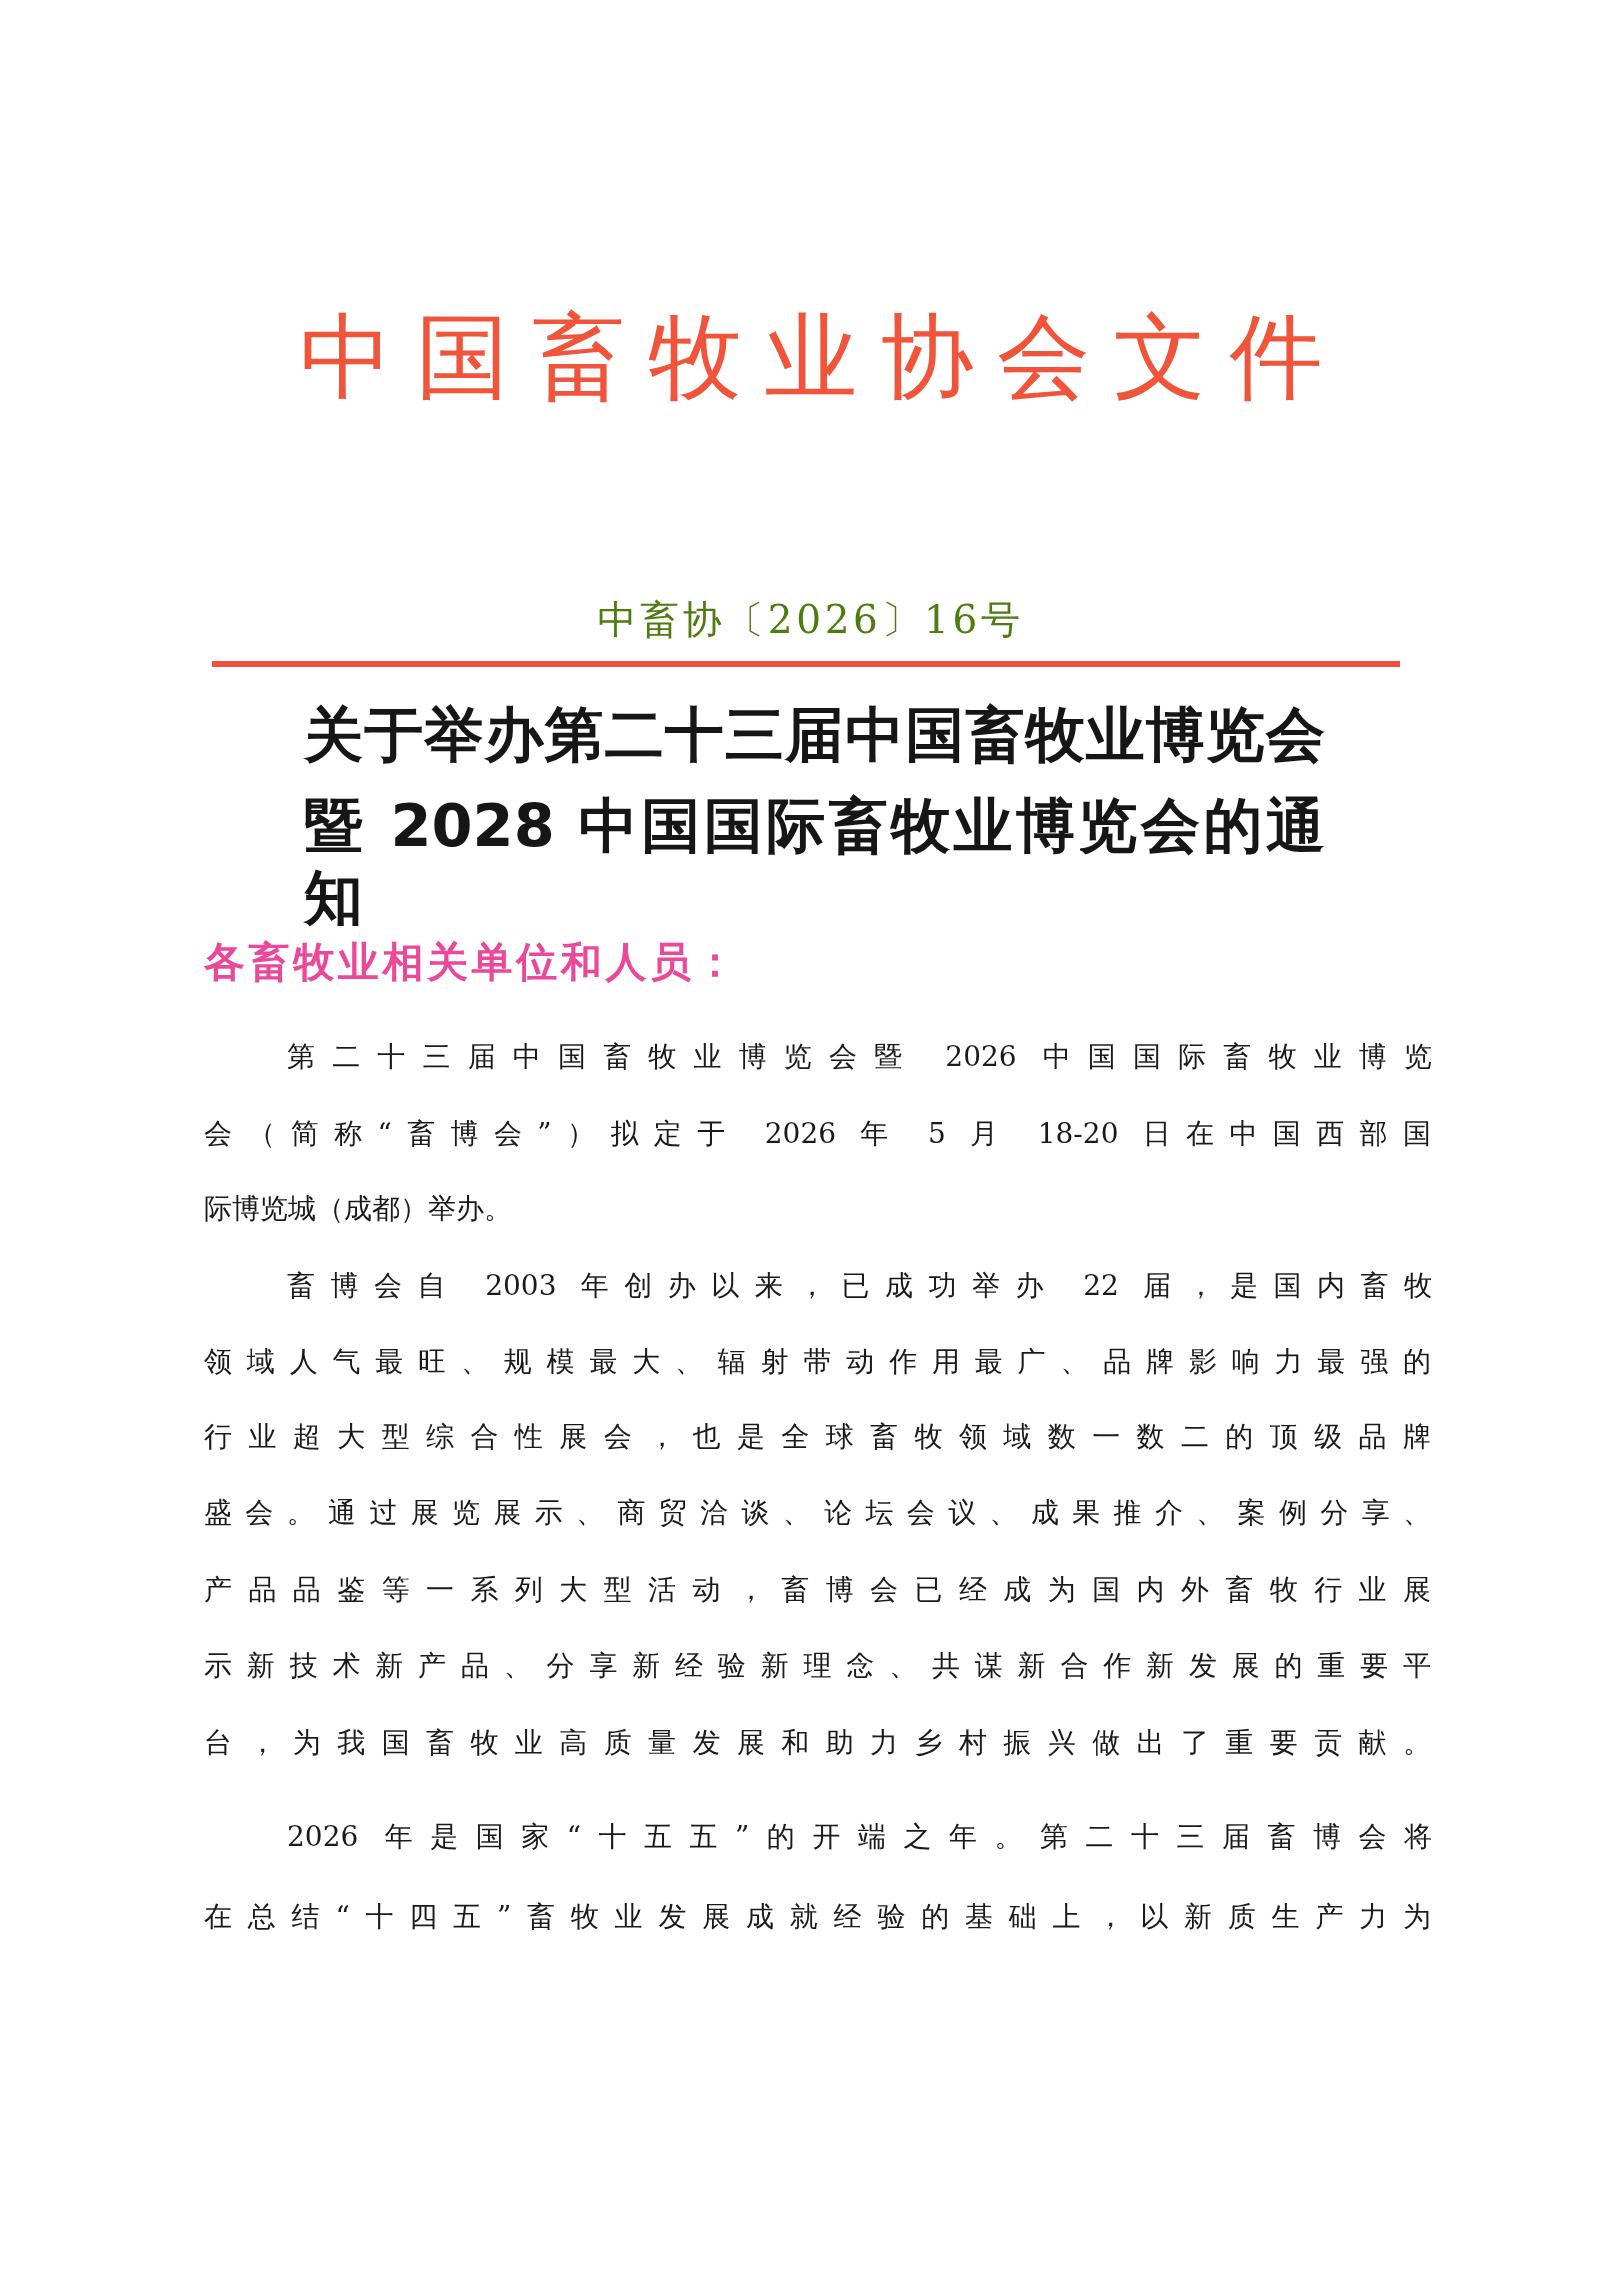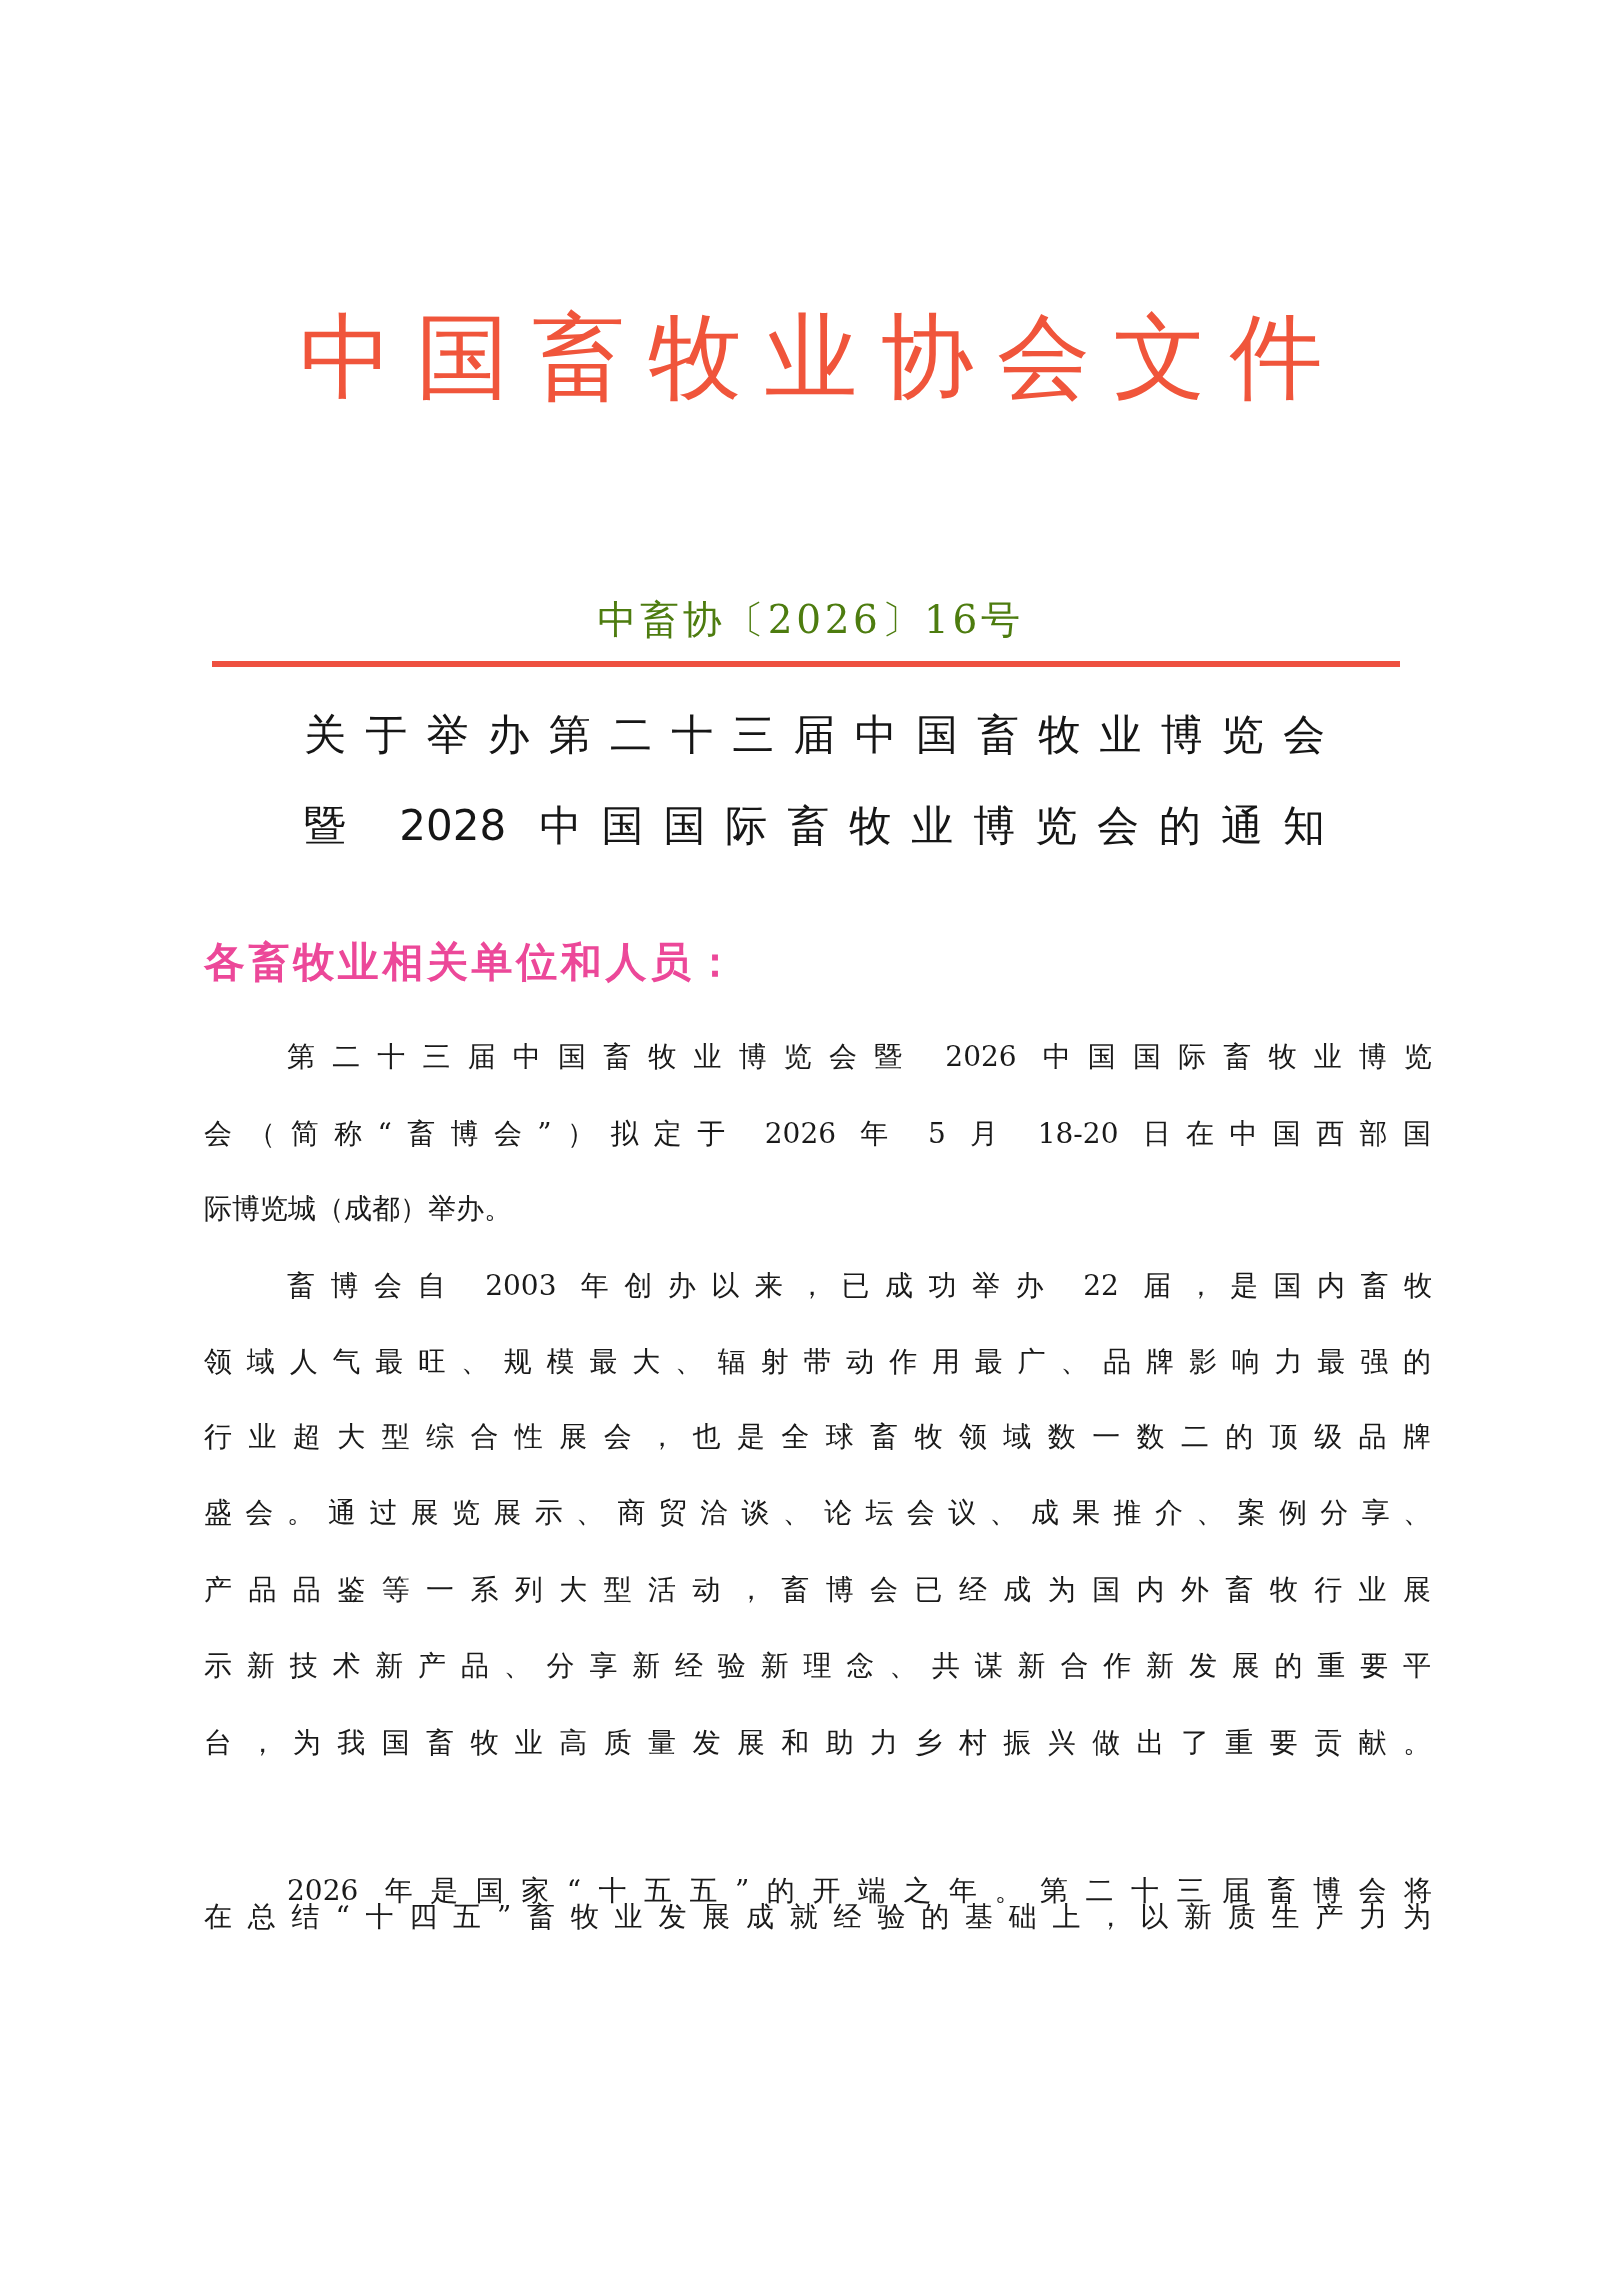--- a/index.html
+++ b/index.html
@@ -61,8 +61,8 @@
       left: 304px;
       width: 1021px;
       font-family: "DejaVu Sans", "Liberation Sans", sans-serif;
-      font-weight: 400;
-      font-size: 42px;
+      font-weight: 700;
+      font-size: 59px;
       line-height: 72px;
       text-align: justify;
       text-align-last: justify;

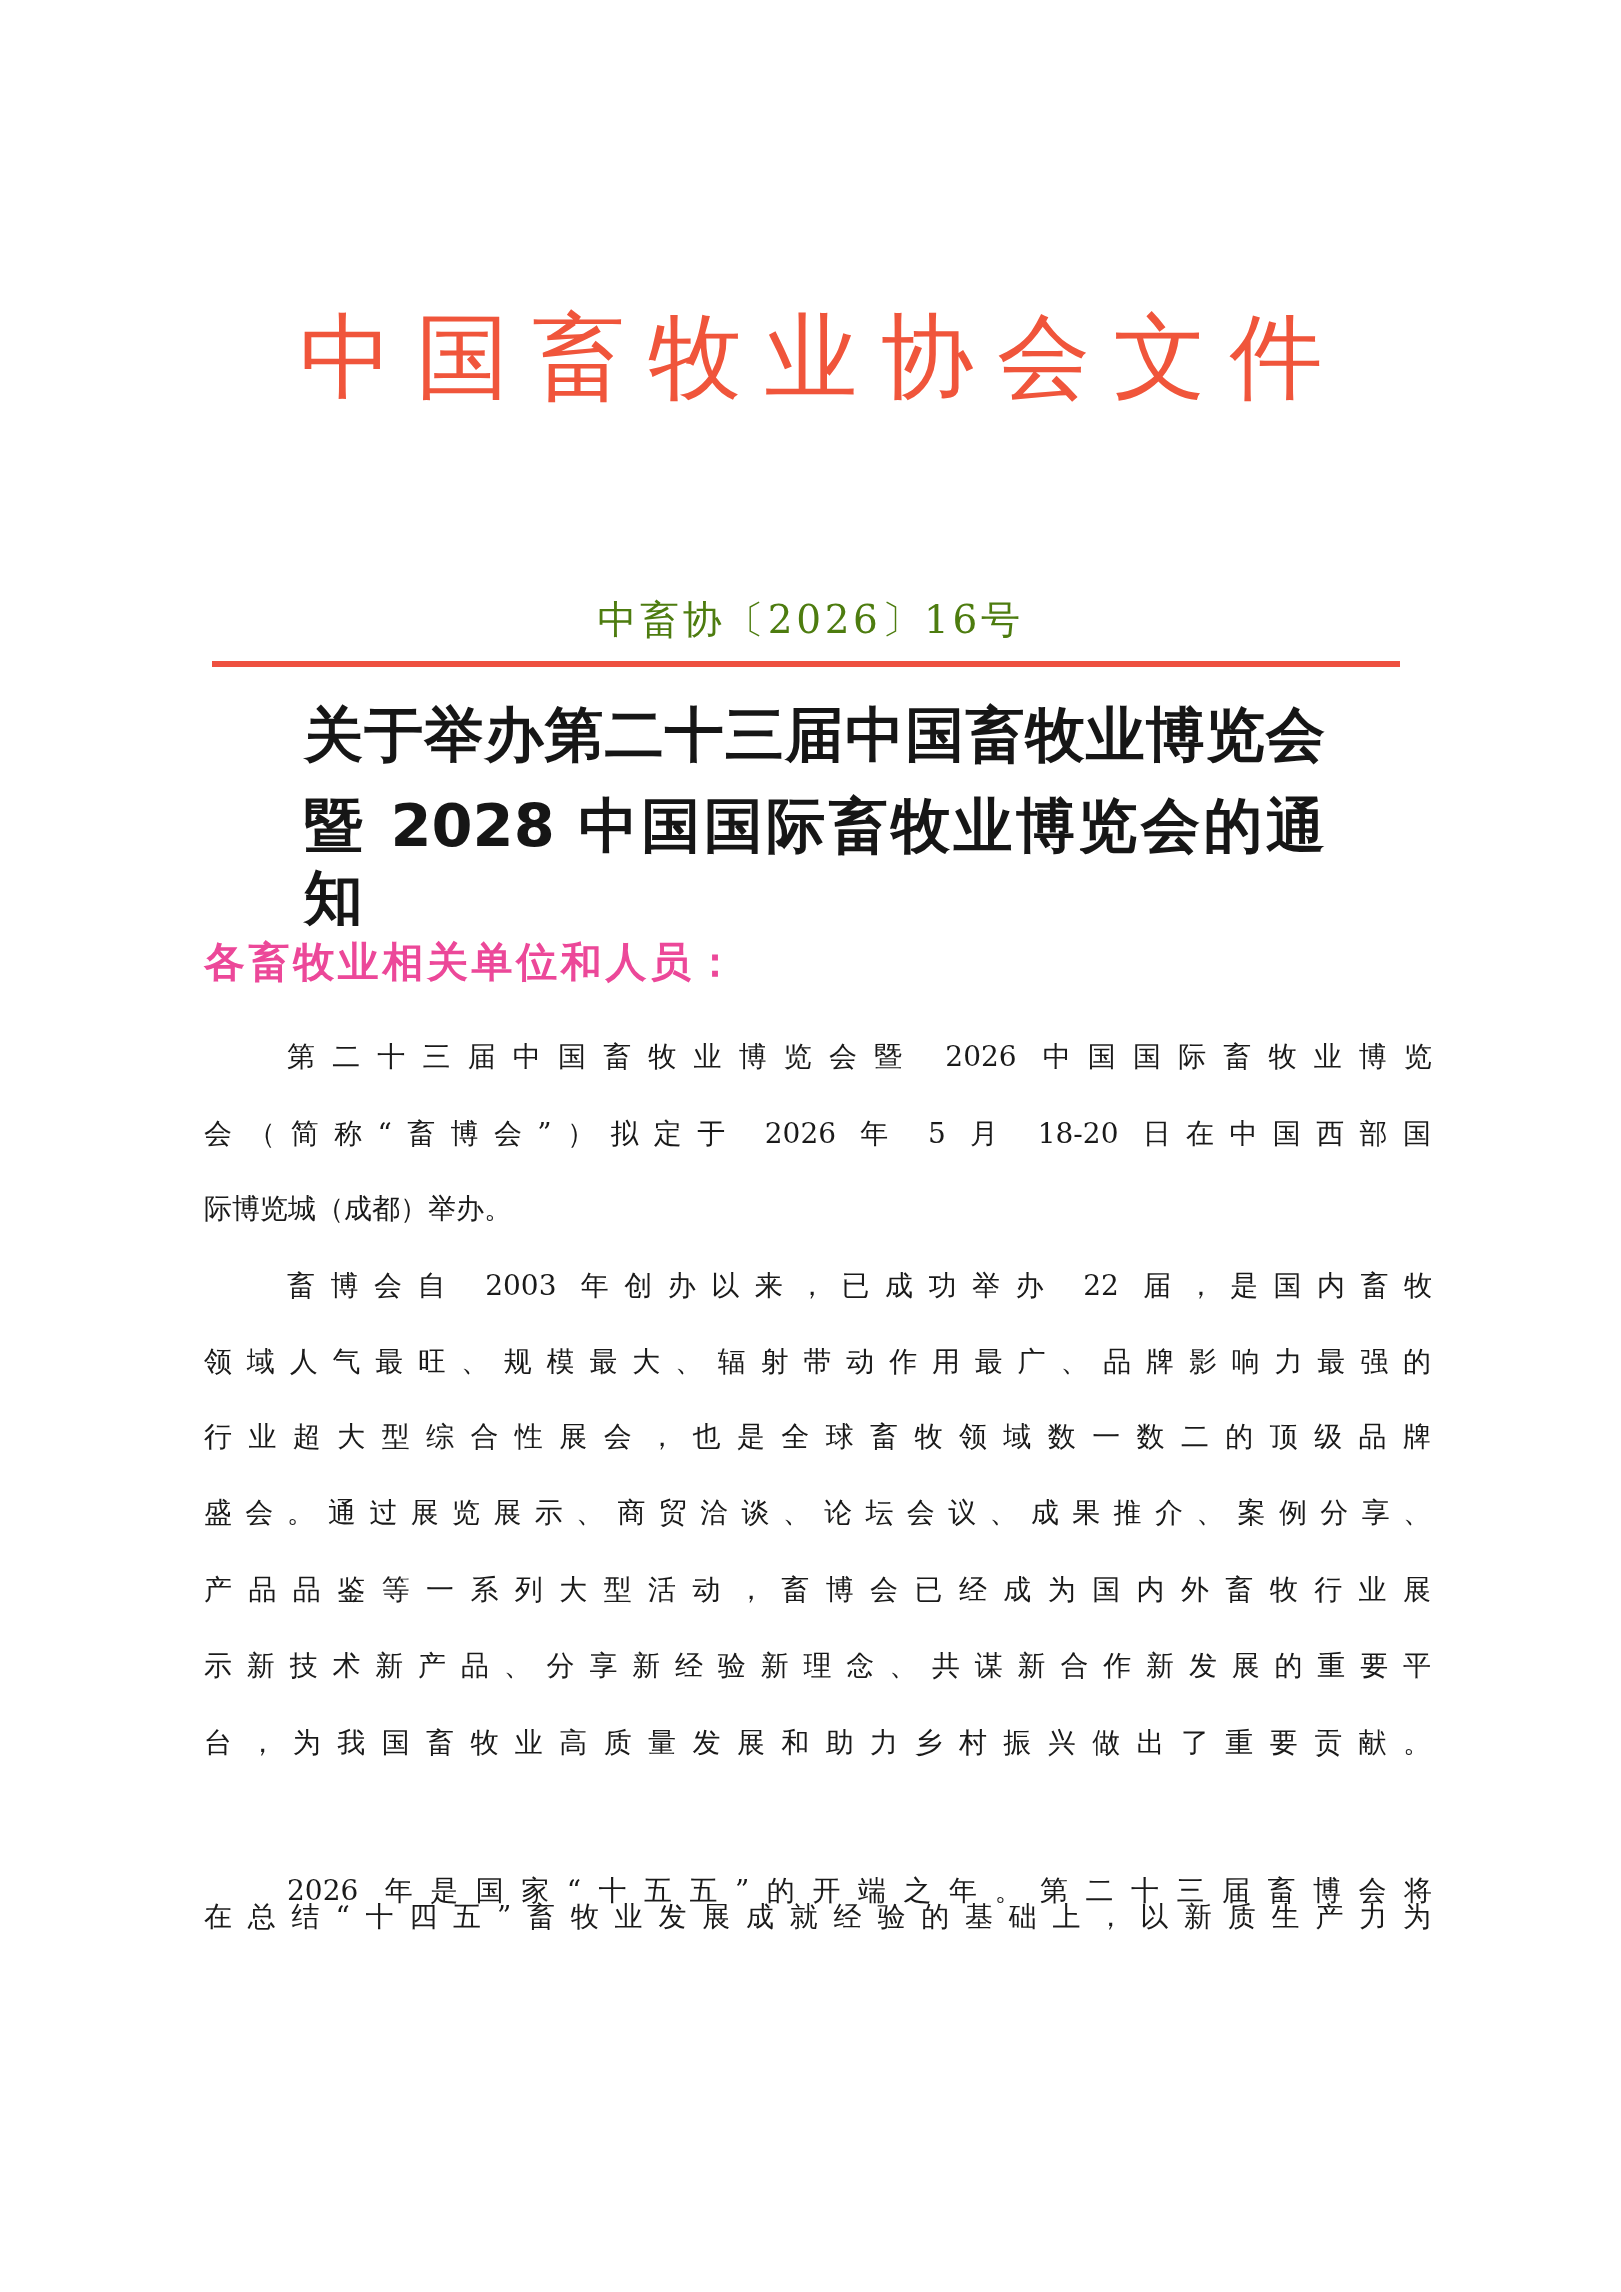--- a/index.html
+++ b/index.html
@@ -139,7 +139,7 @@
 <div class="abs body-line justify" style="top:1634px">示新技术新产品、分享新经验新理念、共谋新合作新发展的重要平</div>
 <div class="abs body-line justify" style="top:1711px">台，为我国畜牧业高质量发展和助力乡村振兴做出了重要贡献。</div>
 
-<div class="abs body-line justify indent" style="top:1859px">2026 年是国家“十五五”的开端之年。第二十三届畜博会将</div>
+<div class="abs body-line justify indent" style="top:1805px">2026 年是国家“十五五”的开端之年。第二十三届畜博会将</div>
 <div class="abs body-line justify" style="top:1885px">在总结“十四五”畜牧业发展成就经验的基础上，以新质生产力为</div>
 
 

